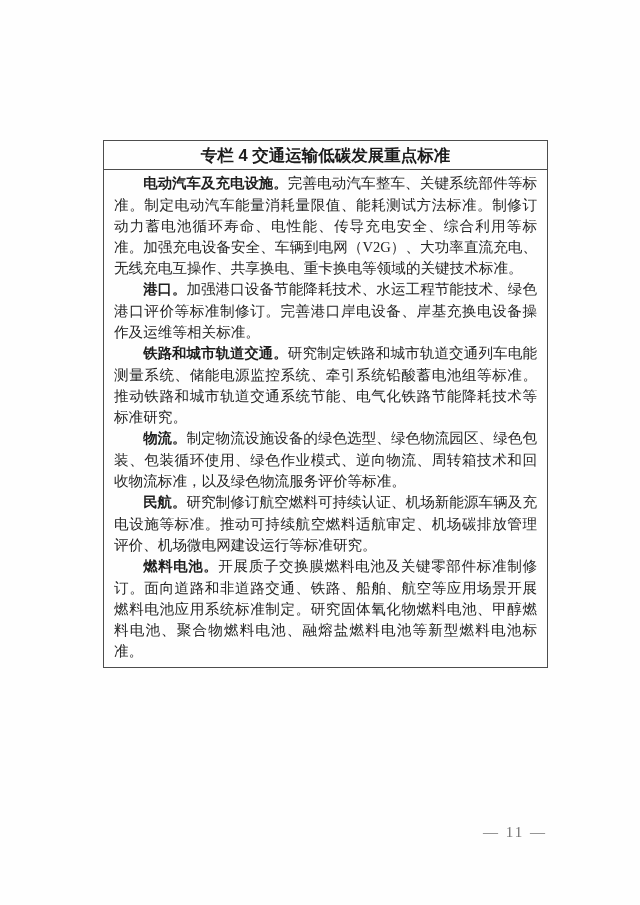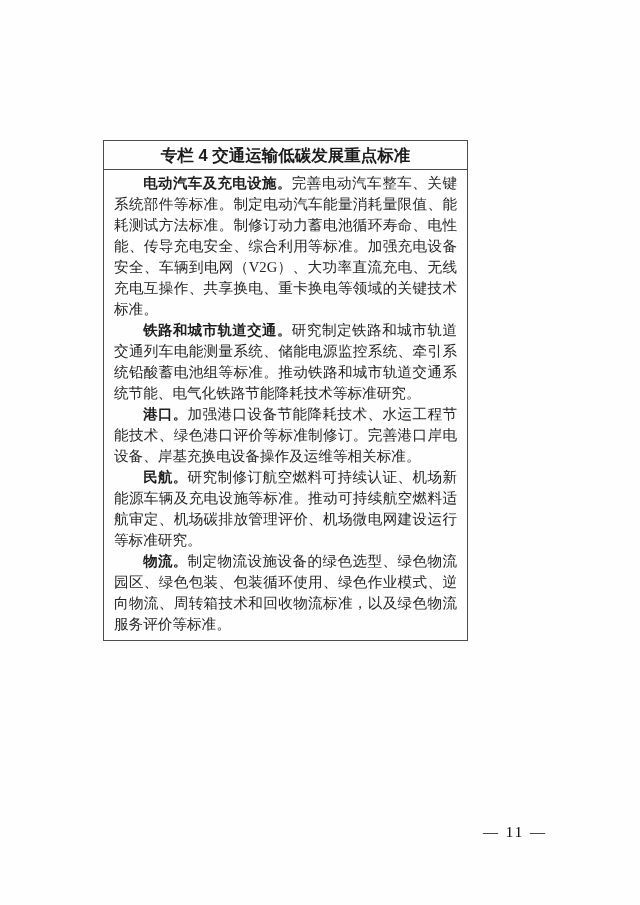--- a/index.html
+++ b/index.html
@@ -30,7 +30,7 @@
     position: absolute;
     left: 103px;
     top: 140px;
-    width: 365px;
+    width: 445px;
     border: 1px solid #4d4d4d;
     box-sizing: border-box;
     background: #fefefe;

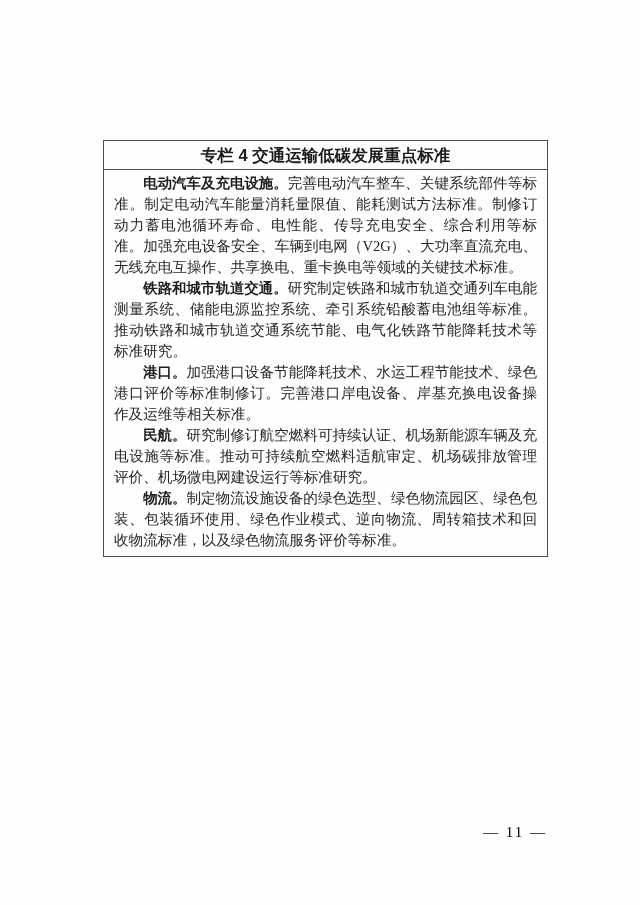--- a/index.html
+++ b/index.html
@@ -60,7 +60,7 @@
   }
   .para .lead {
     font-weight: bold;
-    font-family: Liberation Serif, serif;
+    font-family: Liberation Mono, monospace;
     font-size: 14.4px;
     color: #1e1e1e;
   }

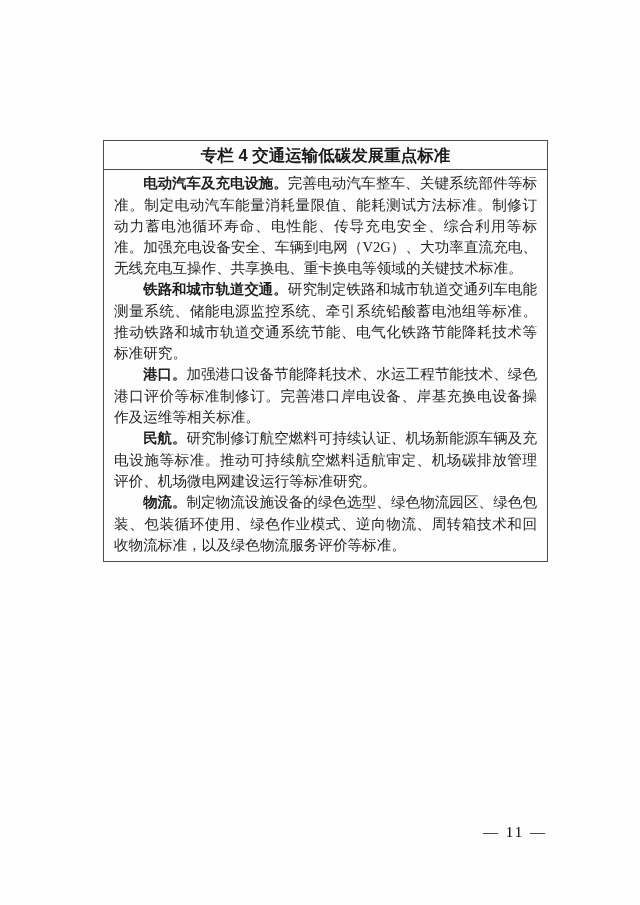--- a/index.html
+++ b/index.html
@@ -88,9 +88,9 @@
 
 
 
+      <p class="para"><span class="lead">港口。</span><span>加强港口设备节能降耗技术、水运工程节能技术、绿色港口评价等标准制修订。完善港口岸电设备、岸基充换电设备操作及运维等相关标准。</span></p>
+
       <p class="para"><span class="lead">铁路和城市轨道交通。</span><span>研究制定铁路和城市轨道交通列车电能测量系统、储能电源监控系统、牵引系统铅酸蓄电池组等标准。推动铁路和城市轨道交通系统节能、电气化铁路节能降耗技术等标准研究。</span></p>
-
-      <p class="para"><span class="lead">港口。</span><span>加强港口设备节能降耗技术、水运工程节能技术、绿色港口评价等标准制修订。完善港口岸电设备、岸基充换电设备操作及运维等相关标准。</span></p>
 
       <p class="para"><span class="lead">民航。</span><span>研究制修订航空燃料可持续认证、机场新能源车辆及充电设施等标准。推动可持续航空燃料适航审定、机场碳排放管理评价、机场微电网建设运行等标准研究。</span></p>
 

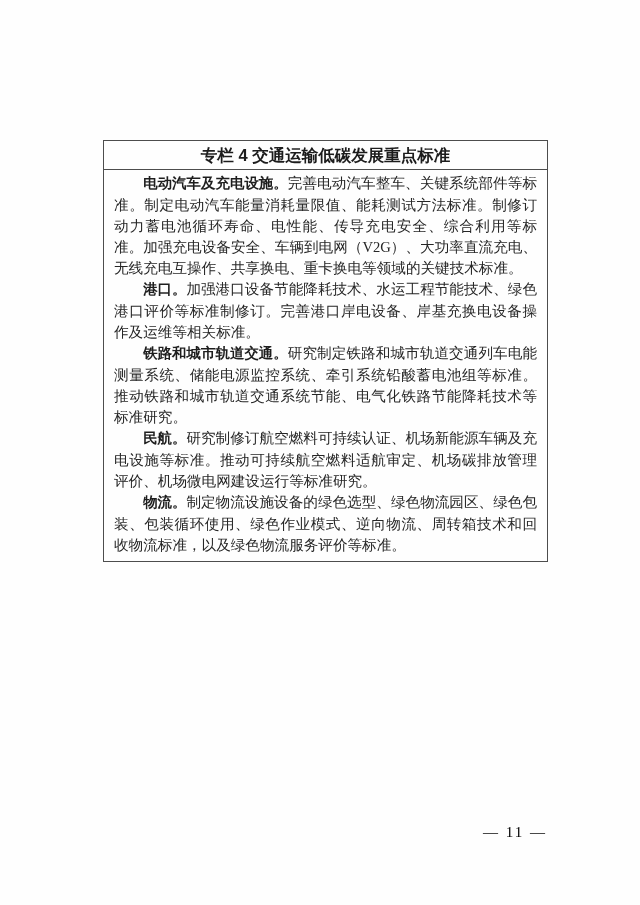--- a/index.html
+++ b/index.html
@@ -92,9 +92,9 @@
 
       <p class="para"><span class="lead">铁路和城市轨道交通。</span><span>研究制定铁路和城市轨道交通列车电能测量系统、储能电源监控系统、牵引系统铅酸蓄电池组等标准。推动铁路和城市轨道交通系统节能、电气化铁路节能降耗技术等标准研究。</span></p>
 
+      <p class="para"><span class="lead">物流。</span><span>制定物流设施设备的绿色选型、绿色物流园区、绿色包装、包装循环使用、绿色作业模式、逆向物流、周转箱技术和回收物流标准，以及绿色物流服务评价等标准。</span></p>
+
       <p class="para"><span class="lead">民航。</span><span>研究制修订航空燃料可持续认证、机场新能源车辆及充电设施等标准。推动可持续航空燃料适航审定、机场碳排放管理评价、机场微电网建设运行等标准研究。</span></p>
-
-      <p class="para"><span class="lead">物流。</span><span>制定物流设施设备的绿色选型、绿色物流园区、绿色包装、包装循环使用、绿色作业模式、逆向物流、周转箱技术和回收物流标准，以及绿色物流服务评价等标准。</span></p>
 
 
     </div>

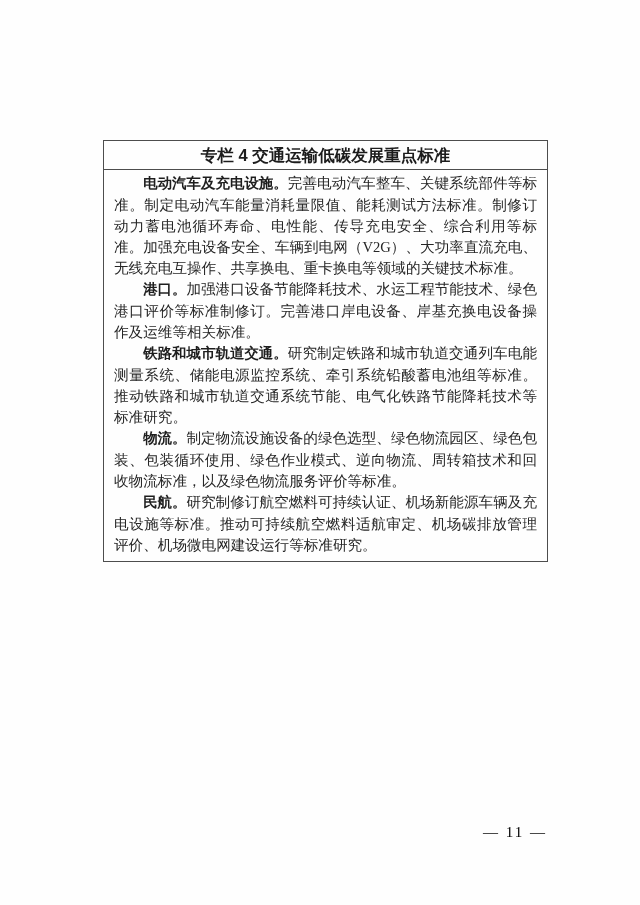--- a/index.html
+++ b/index.html
@@ -96,6 +96,7 @@
 
       <p class="para"><span class="lead">民航。</span><span>研究制修订航空燃料可持续认证、机场新能源车辆及充电设施等标准。推动可持续航空燃料适航审定、机场碳排放管理评价、机场微电网建设运行等标准研究。</span></p>
 
+      <p class="para"><span class="lead">燃料电池。</span><span>开展质子交换膜燃料电池及关键零部件标准制修订。面向道路和非道路交通、铁路、船舶、航空等应用场景开展燃料电池应用系统标准制定。研究固体氧化物燃料电池、甲醇燃料电池、聚合物燃料电池、融熔盐燃料电池等新型燃料电池标准。</span></p>
 
     </div>
   </div>

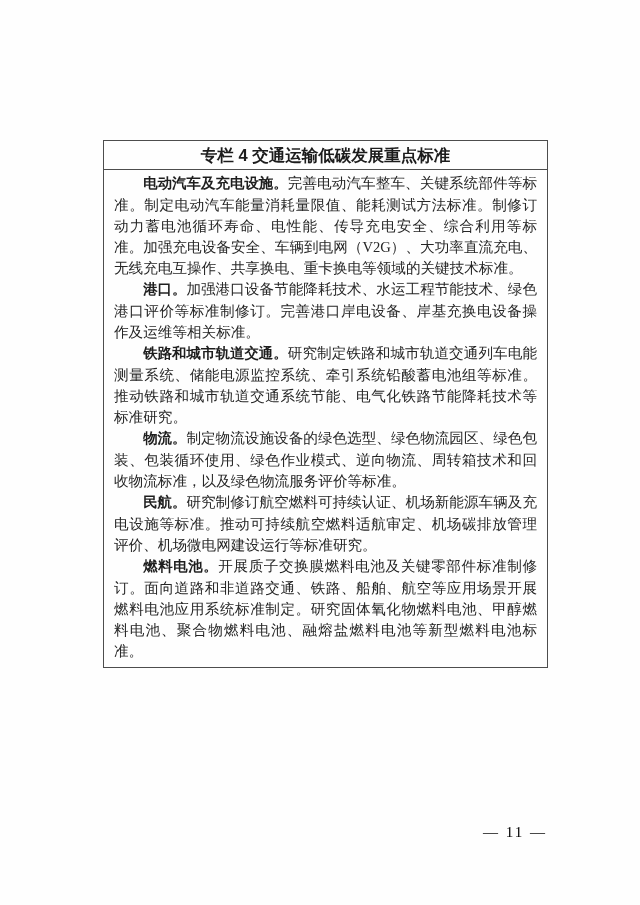--- a/index.html
+++ b/index.html
@@ -70,7 +70,7 @@
     top: 824px;
     font-size: 15px;
     letter-spacing: 2px;
-    color: #000000;
+    color: #737373;
     white-space: nowrap;
   }
 </style>

